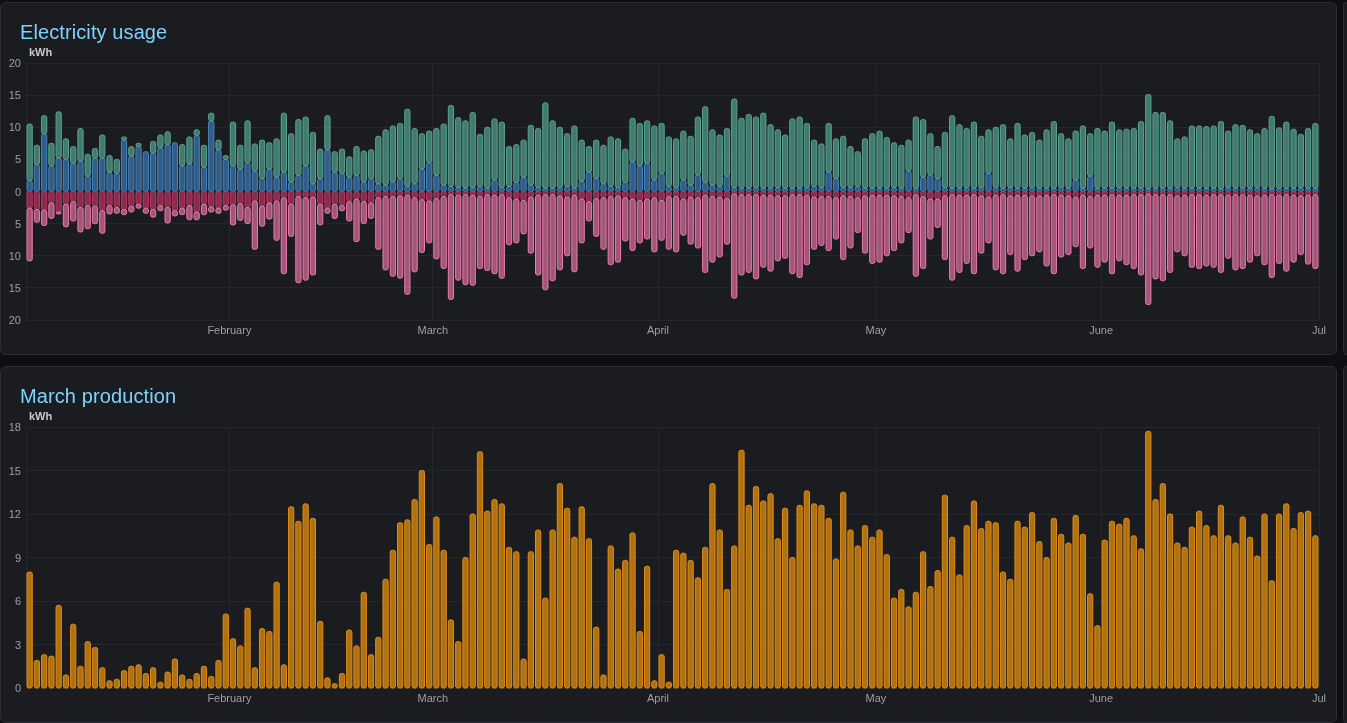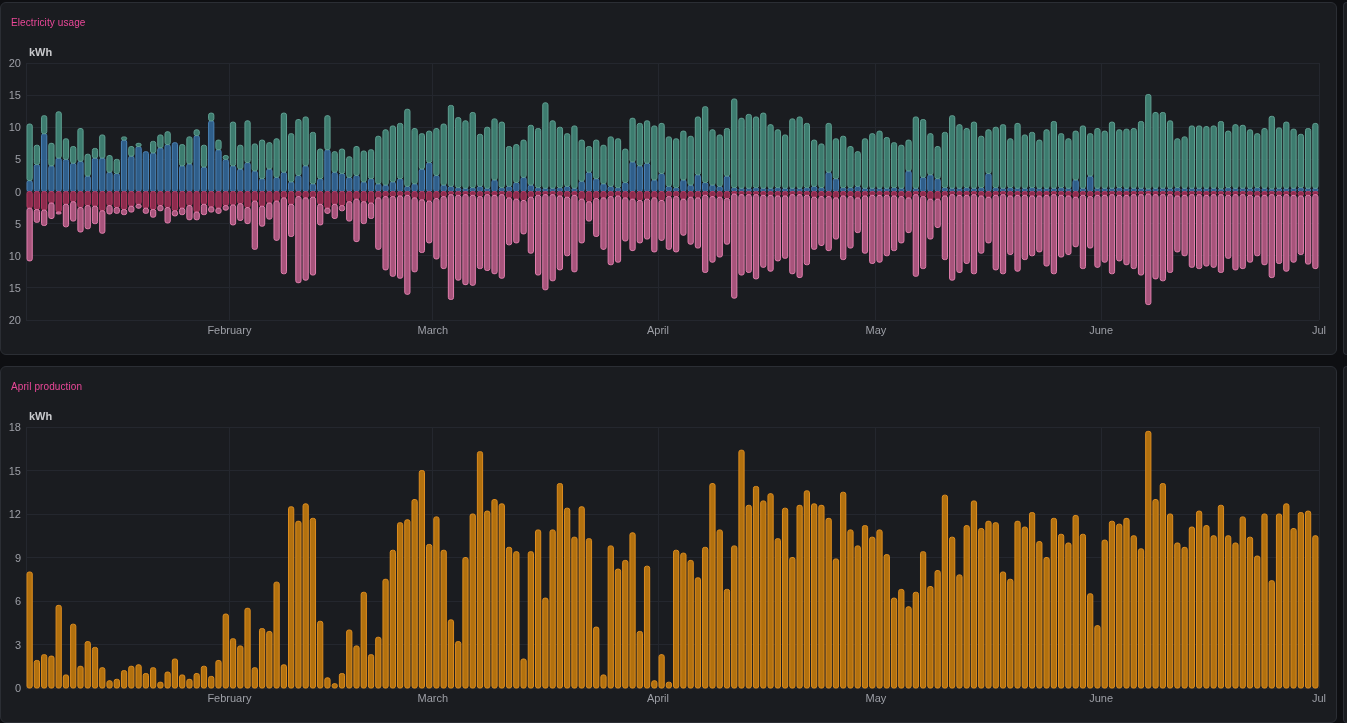--- a/index.html
+++ b/index.html
@@ -13,8 +13,8 @@
   .panel-2{top:366px;height:357px;}
   .panel-header{position:absolute;top:0;left:0;right:0;height:40px;padding:9px 0 0 10px;box-sizing:border-box;}
   .panel-title{
-    display:inline-block;margin:0;font-size:10px;font-weight:500;letter-spacing:.1px;
-    color:#ec4899;cursor:pointer;
+    display:inline-block;margin:9px;font-size:20px;font-weight:500;letter-spacing:.1px;
+    color:#7dd3fc;cursor:pointer;
   }
   .chart{position:absolute;inset:0;}
   .edge-panel{

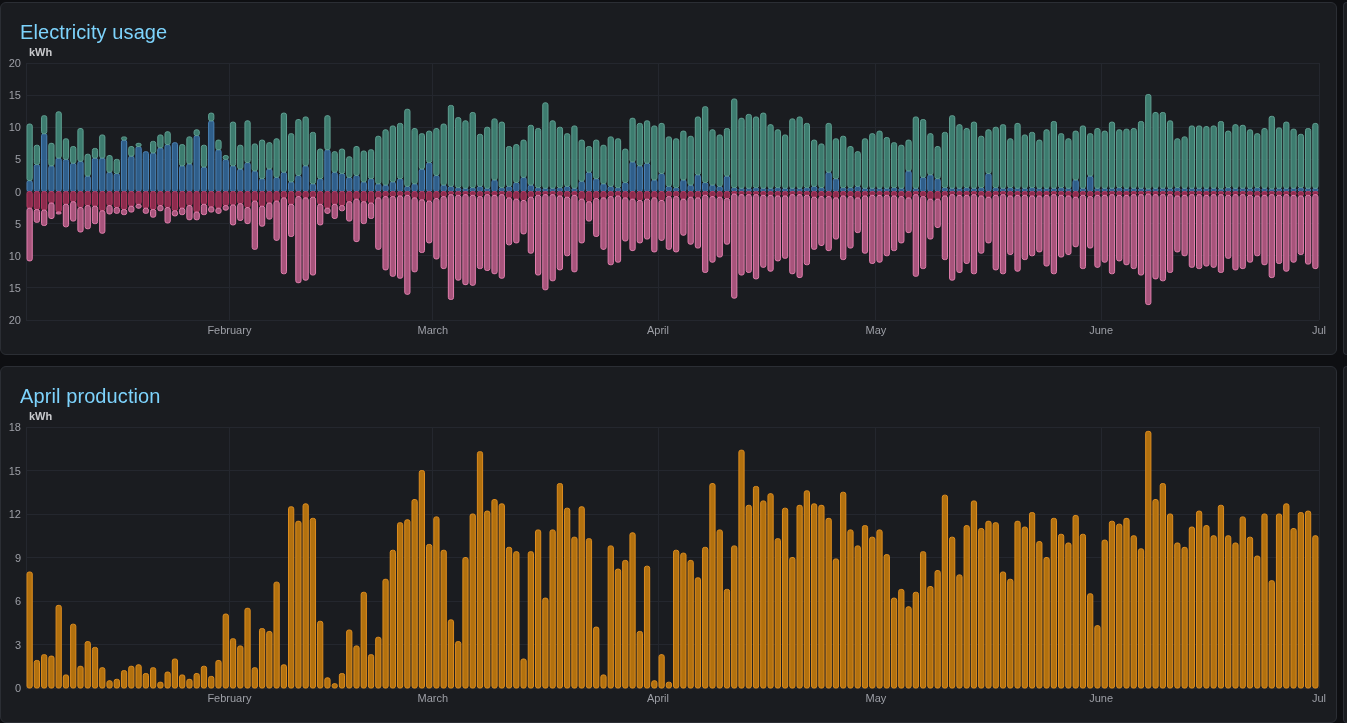--- a/index.html
+++ b/index.html
@@ -1017,7 +1017,7 @@
           </g>
         </svg></div>
     <header class="panel-header">
-      <h2 class="panel-title">April production</h2>
+      <h2 class="panel-title">March production</h2>
     </header>
   </section>
 

